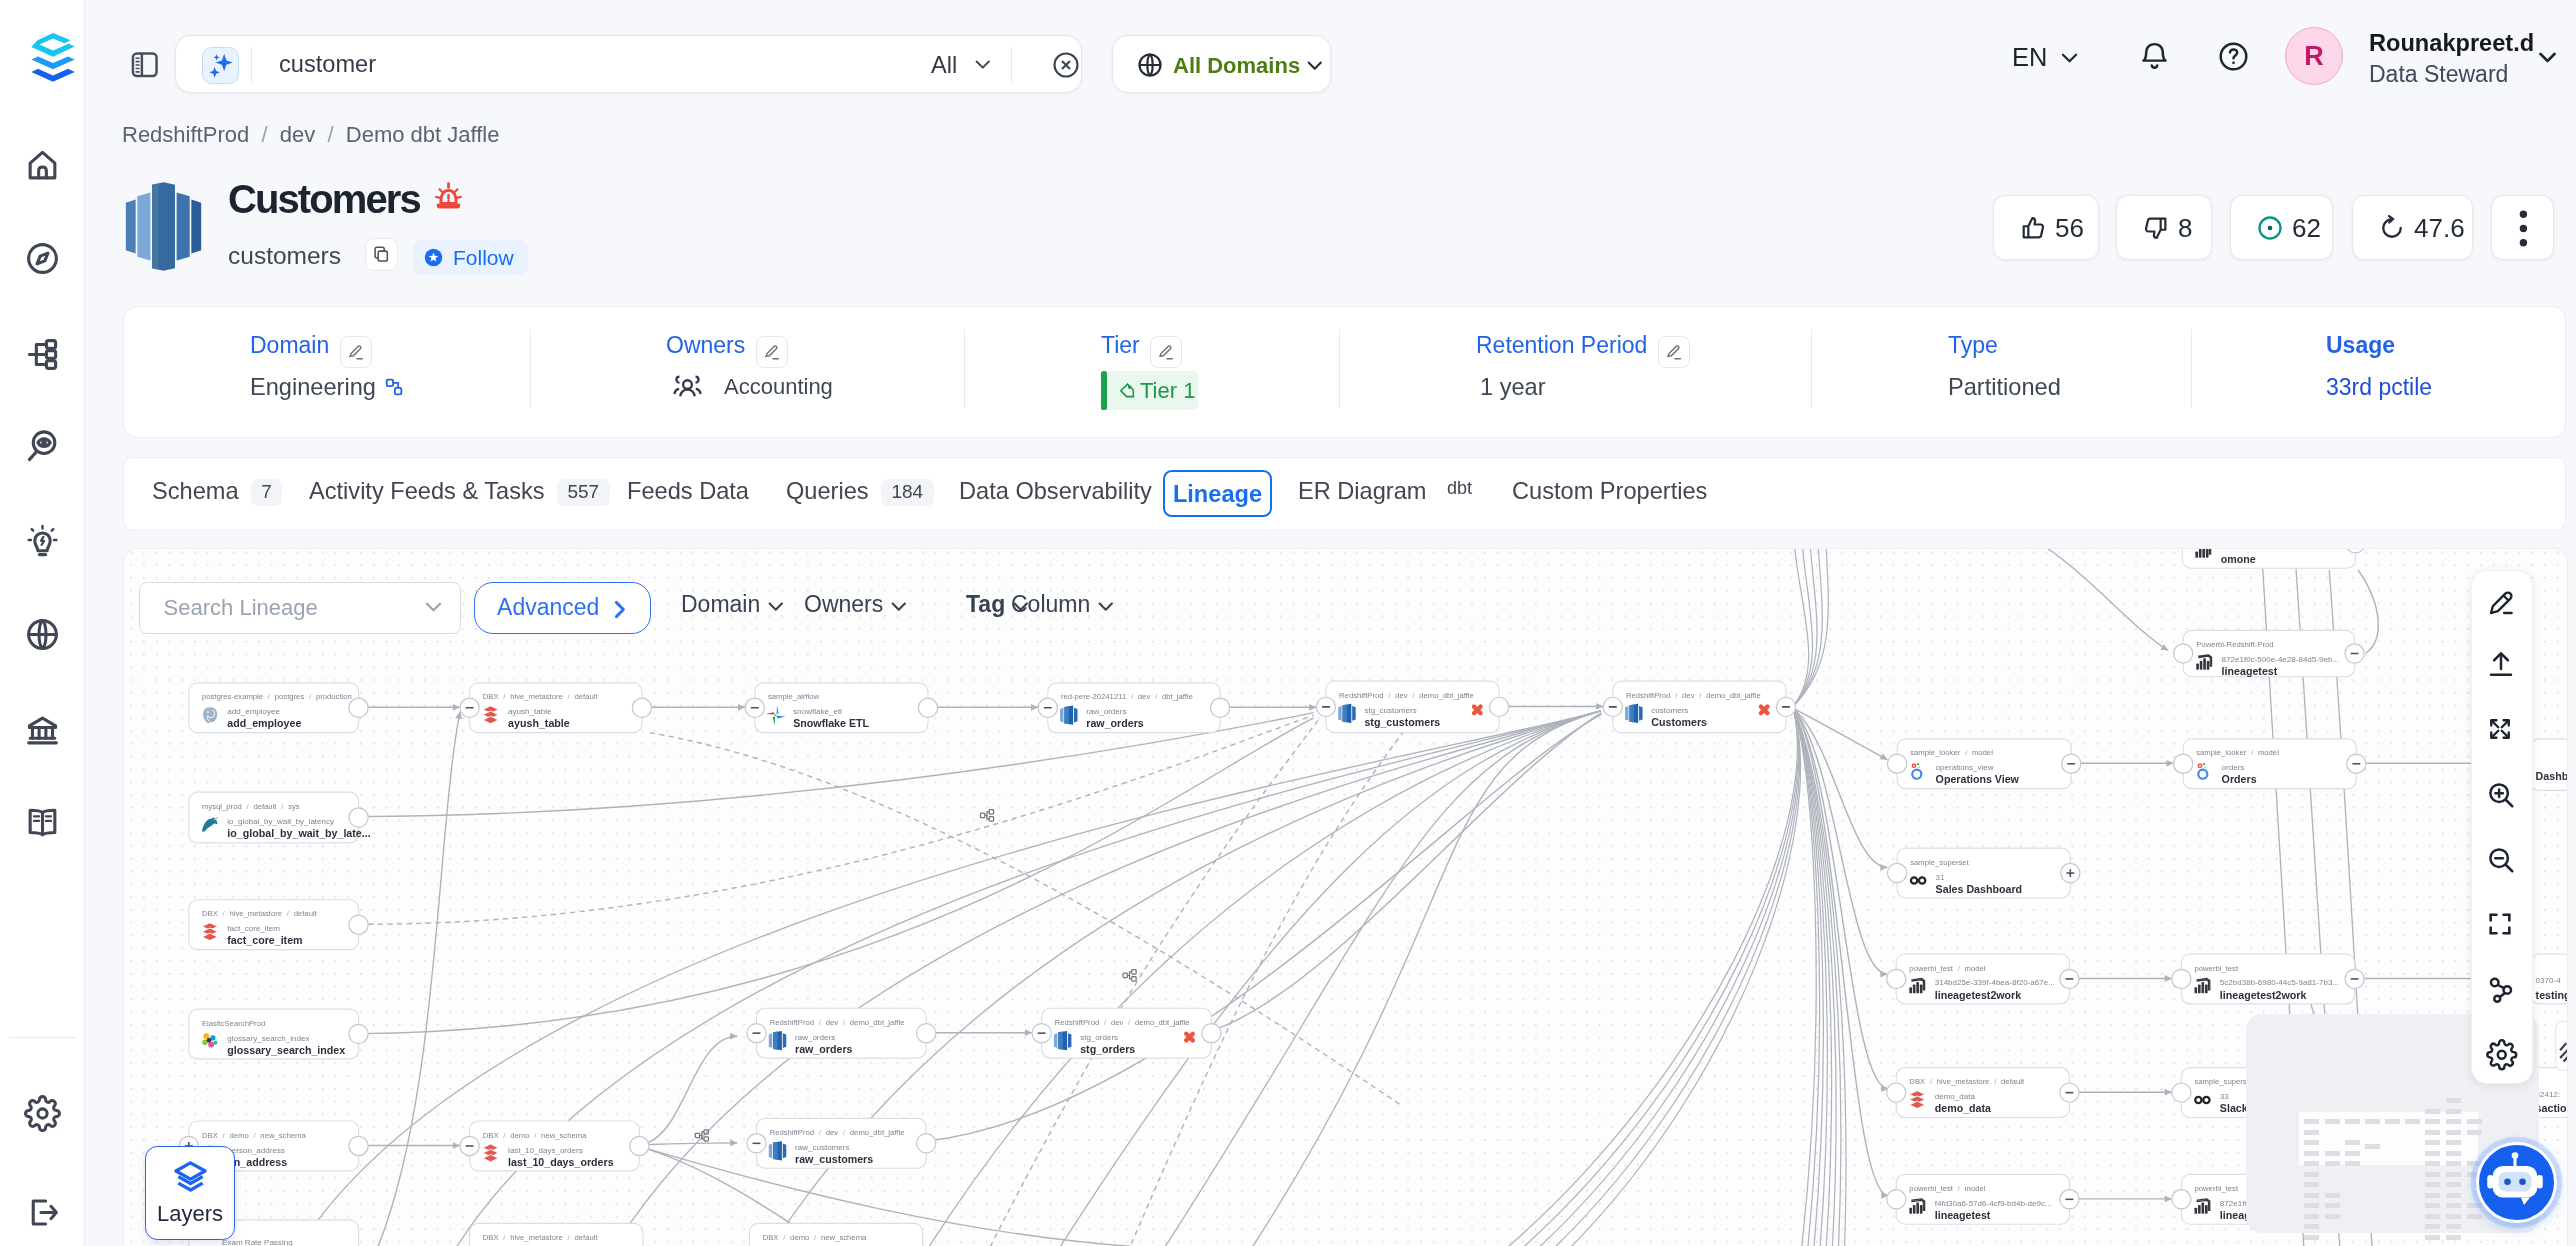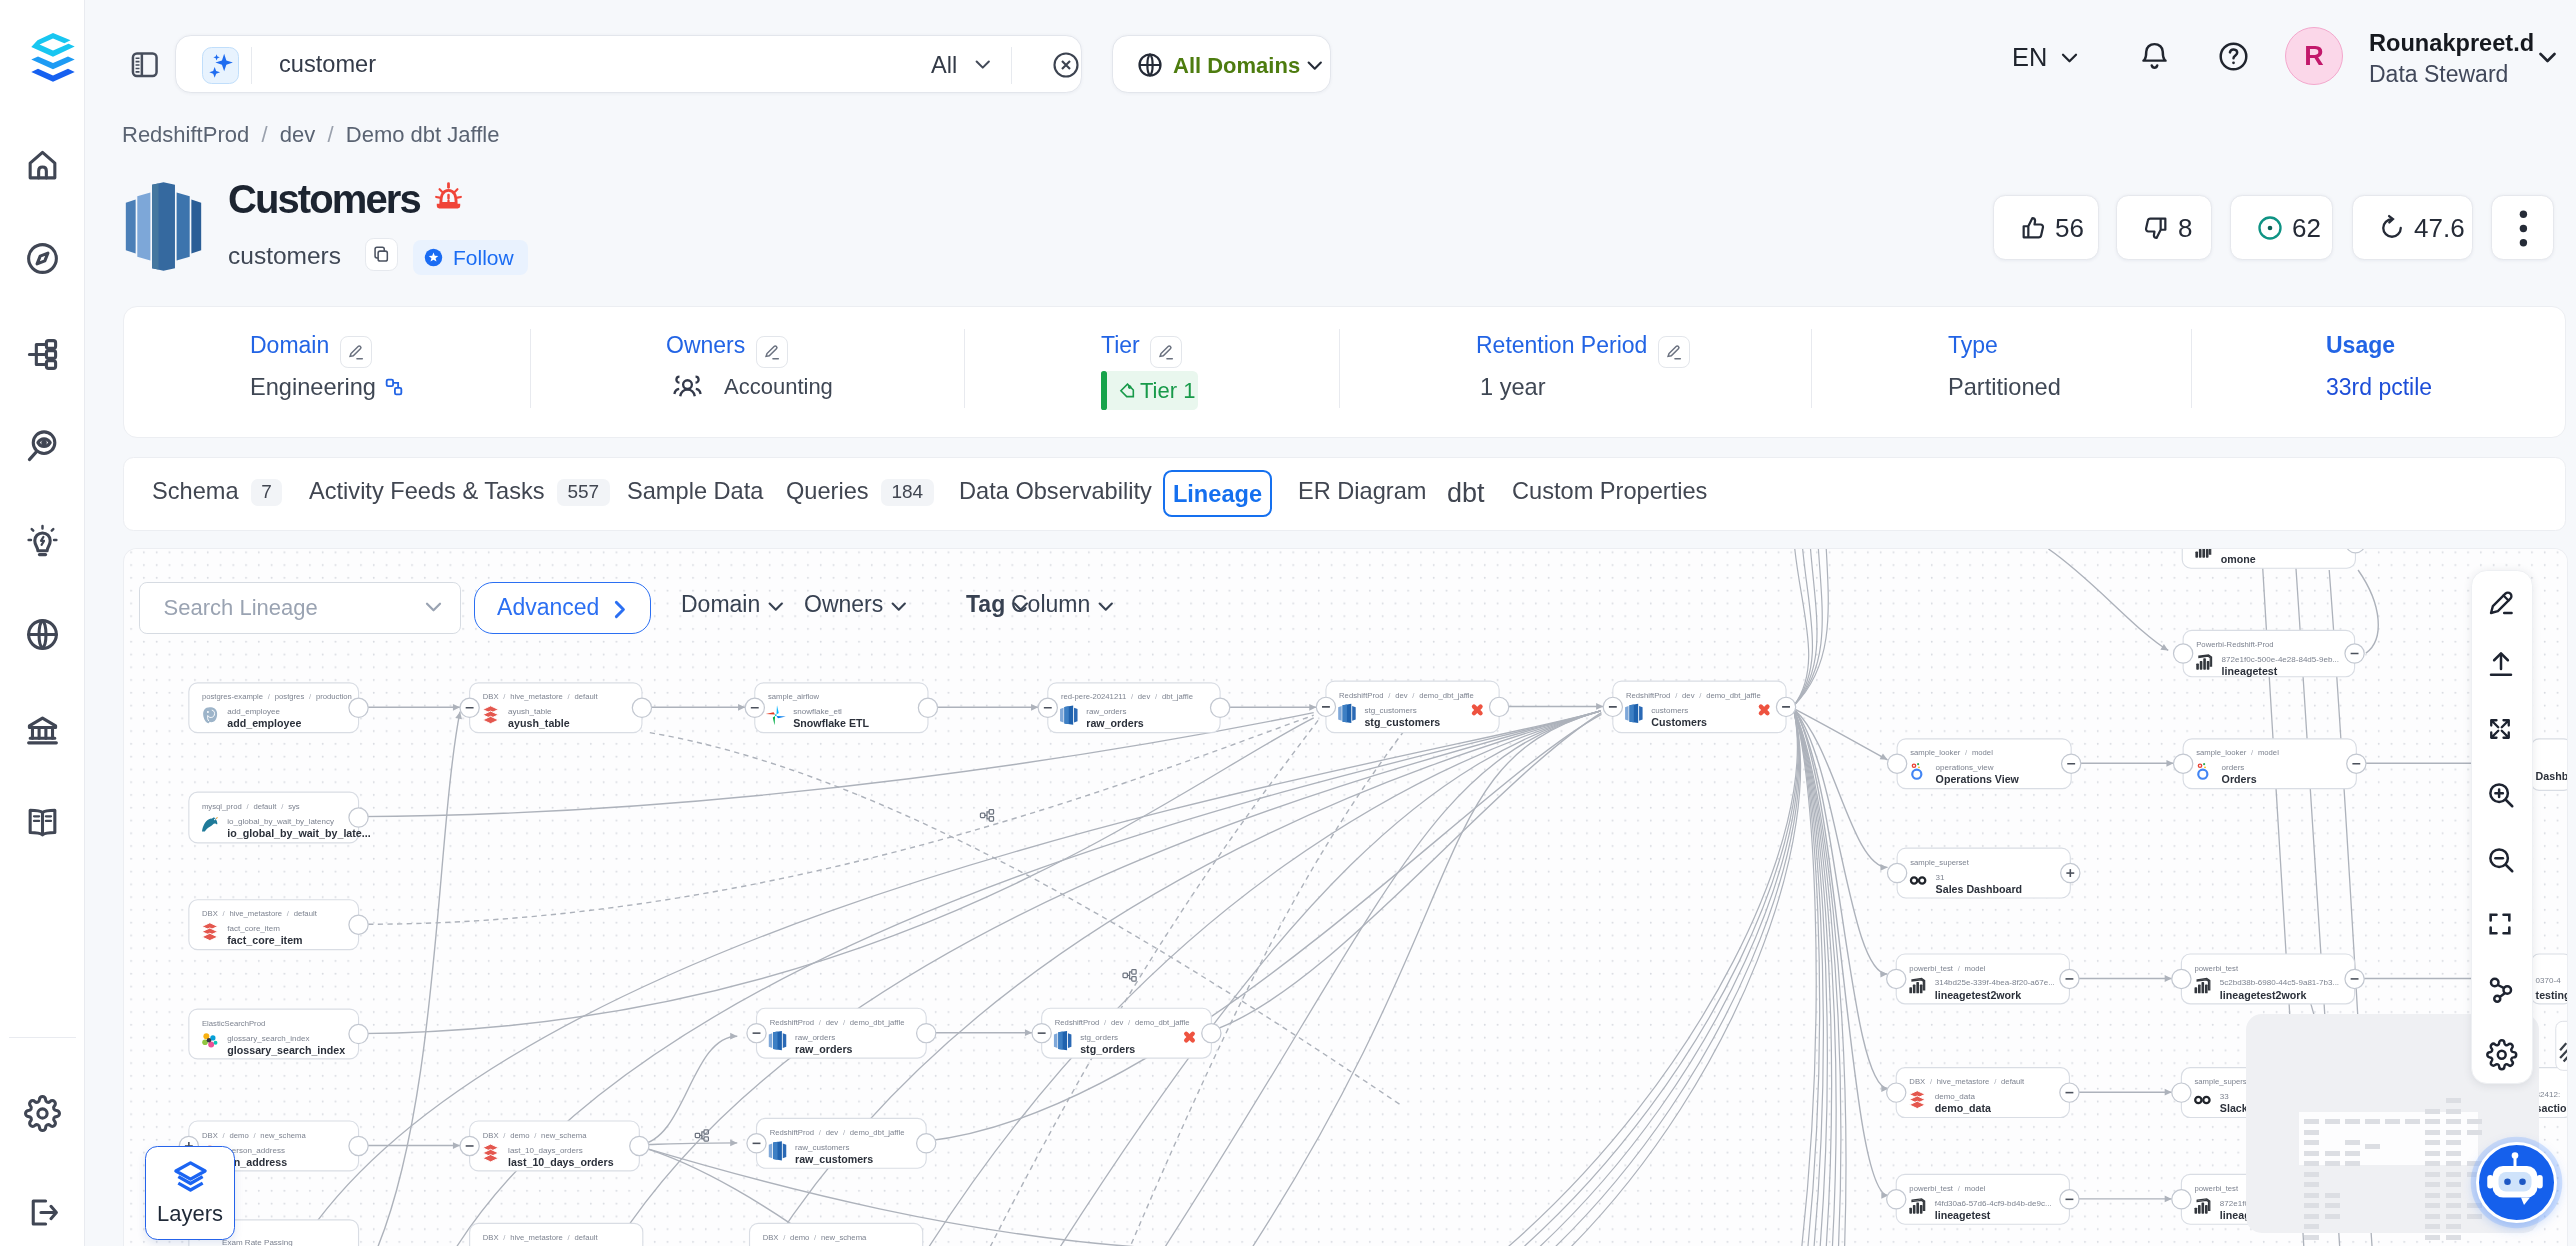--- a/index.html
+++ b/index.html
@@ -227,7 +227,7 @@
     <div style="position:absolute;left:123px;top:457px;width:2443px;height:74px;background:#fff;border-radius:10.5px;border:0.9px solid #eceef2;">
       <div style="position:absolute;left:28px;top:20px;"><span style="font-size:23.6px;color:#414651;">Schema</span><span style="display:inline-block;background:#f2f4f7;border-radius:7px;padding:2.6px 10.5px;font-size:19px;color:#414651;margin-left:12.3px;vertical-align:0.9px;">7</span></div>
       <div style="position:absolute;left:185px;top:20px;"><span style="font-size:23.6px;color:#414651;">Activity Feeds &amp; Tasks</span><span style="display:inline-block;background:#f2f4f7;border-radius:7px;padding:2.6px 10.5px;font-size:19px;color:#414651;margin-left:12.3px;vertical-align:0.9px;">557</span></div>
-      <div style="position:absolute;left:503px;top:20px;"><span style="font-size:23.6px;color:#414651;">Sample Data</span></div>
+      <div style="position:absolute;left:503px;top:20px;"><span style="font-size:23.6px;color:#414651;">Feeds Data</span></div>
       <div style="position:absolute;left:662px;top:20px;"><span style="font-size:23.6px;color:#414651;">Queries</span><span style="display:inline-block;background:#f2f4f7;border-radius:7px;padding:2.6px 10.5px;font-size:19px;color:#414651;margin-left:12.3px;vertical-align:0.9px;">184</span></div>
       <div style="position:absolute;left:835px;top:20px;"><span style="font-size:23.6px;color:#414651;">Data Observability</span></div>
       <div style="position:absolute;left:1039px;top:12.3px;width:109px;height:47px;border:2.1px solid #1570ef;border-radius:8.8px;text-align:center;line-height:44px;font-size:23.6px;font-weight:bold;color:#1570ef;background:#fff;">Lineage</div>

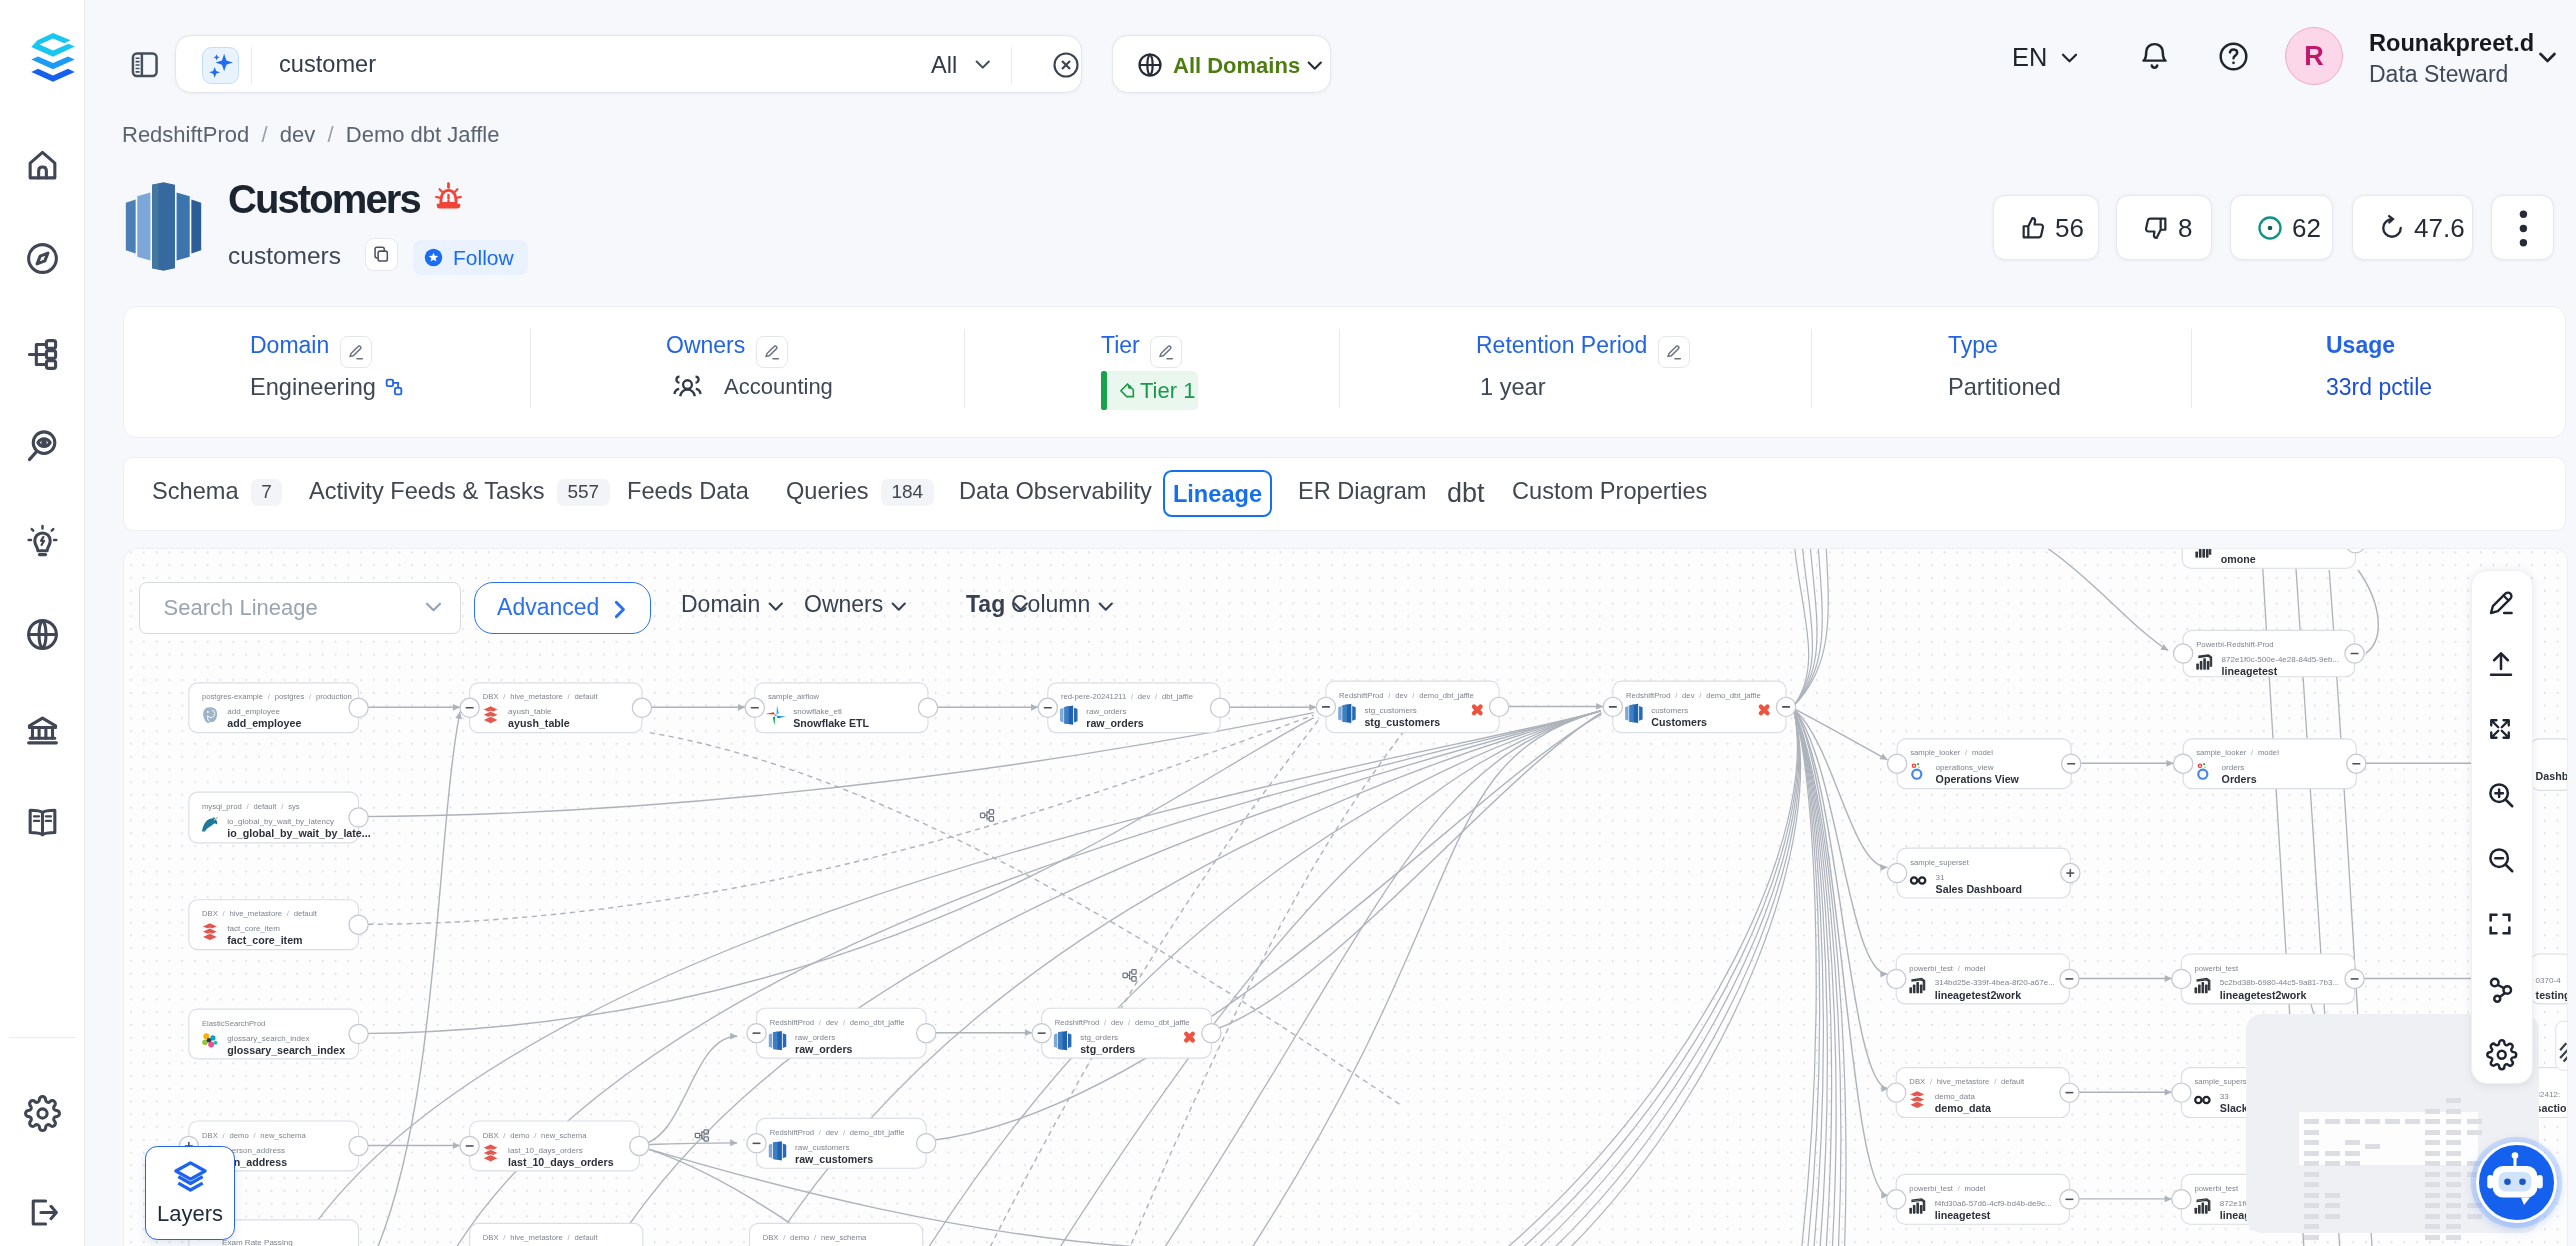--- a/index.html
+++ b/index.html
@@ -232,7 +232,7 @@
       <div style="position:absolute;left:835px;top:20px;"><span style="font-size:23.6px;color:#414651;">Data Observability</span></div>
       <div style="position:absolute;left:1039px;top:12.3px;width:109px;height:47px;border:2.1px solid #1570ef;border-radius:8.8px;text-align:center;line-height:44px;font-size:23.6px;font-weight:bold;color:#1570ef;background:#fff;">Lineage</div>
       <div style="position:absolute;left:1174px;top:20px;font-size:23.6px;color:#414651;">ER Diagram</div>
-      <div style="position:absolute;left:1323px;top:20px;font-size:27px;color:#414651;">dbt</div>
+      <div style="position:absolute;left:1323px;top:20px;font-size:18px;color:#414651;">dbt</div>
       <div style="position:absolute;left:1388px;top:20px;font-size:23.6px;color:#414651;">Custom Properties</div>
     </div>
     <div style="position:absolute;left:123px;top:548px;width:2445px;height:698px;background:#fdfdfe;border-radius:14px 14px 0 0;overflow:hidden;border:0.9px solid #eceef2;border-bottom:none;">

